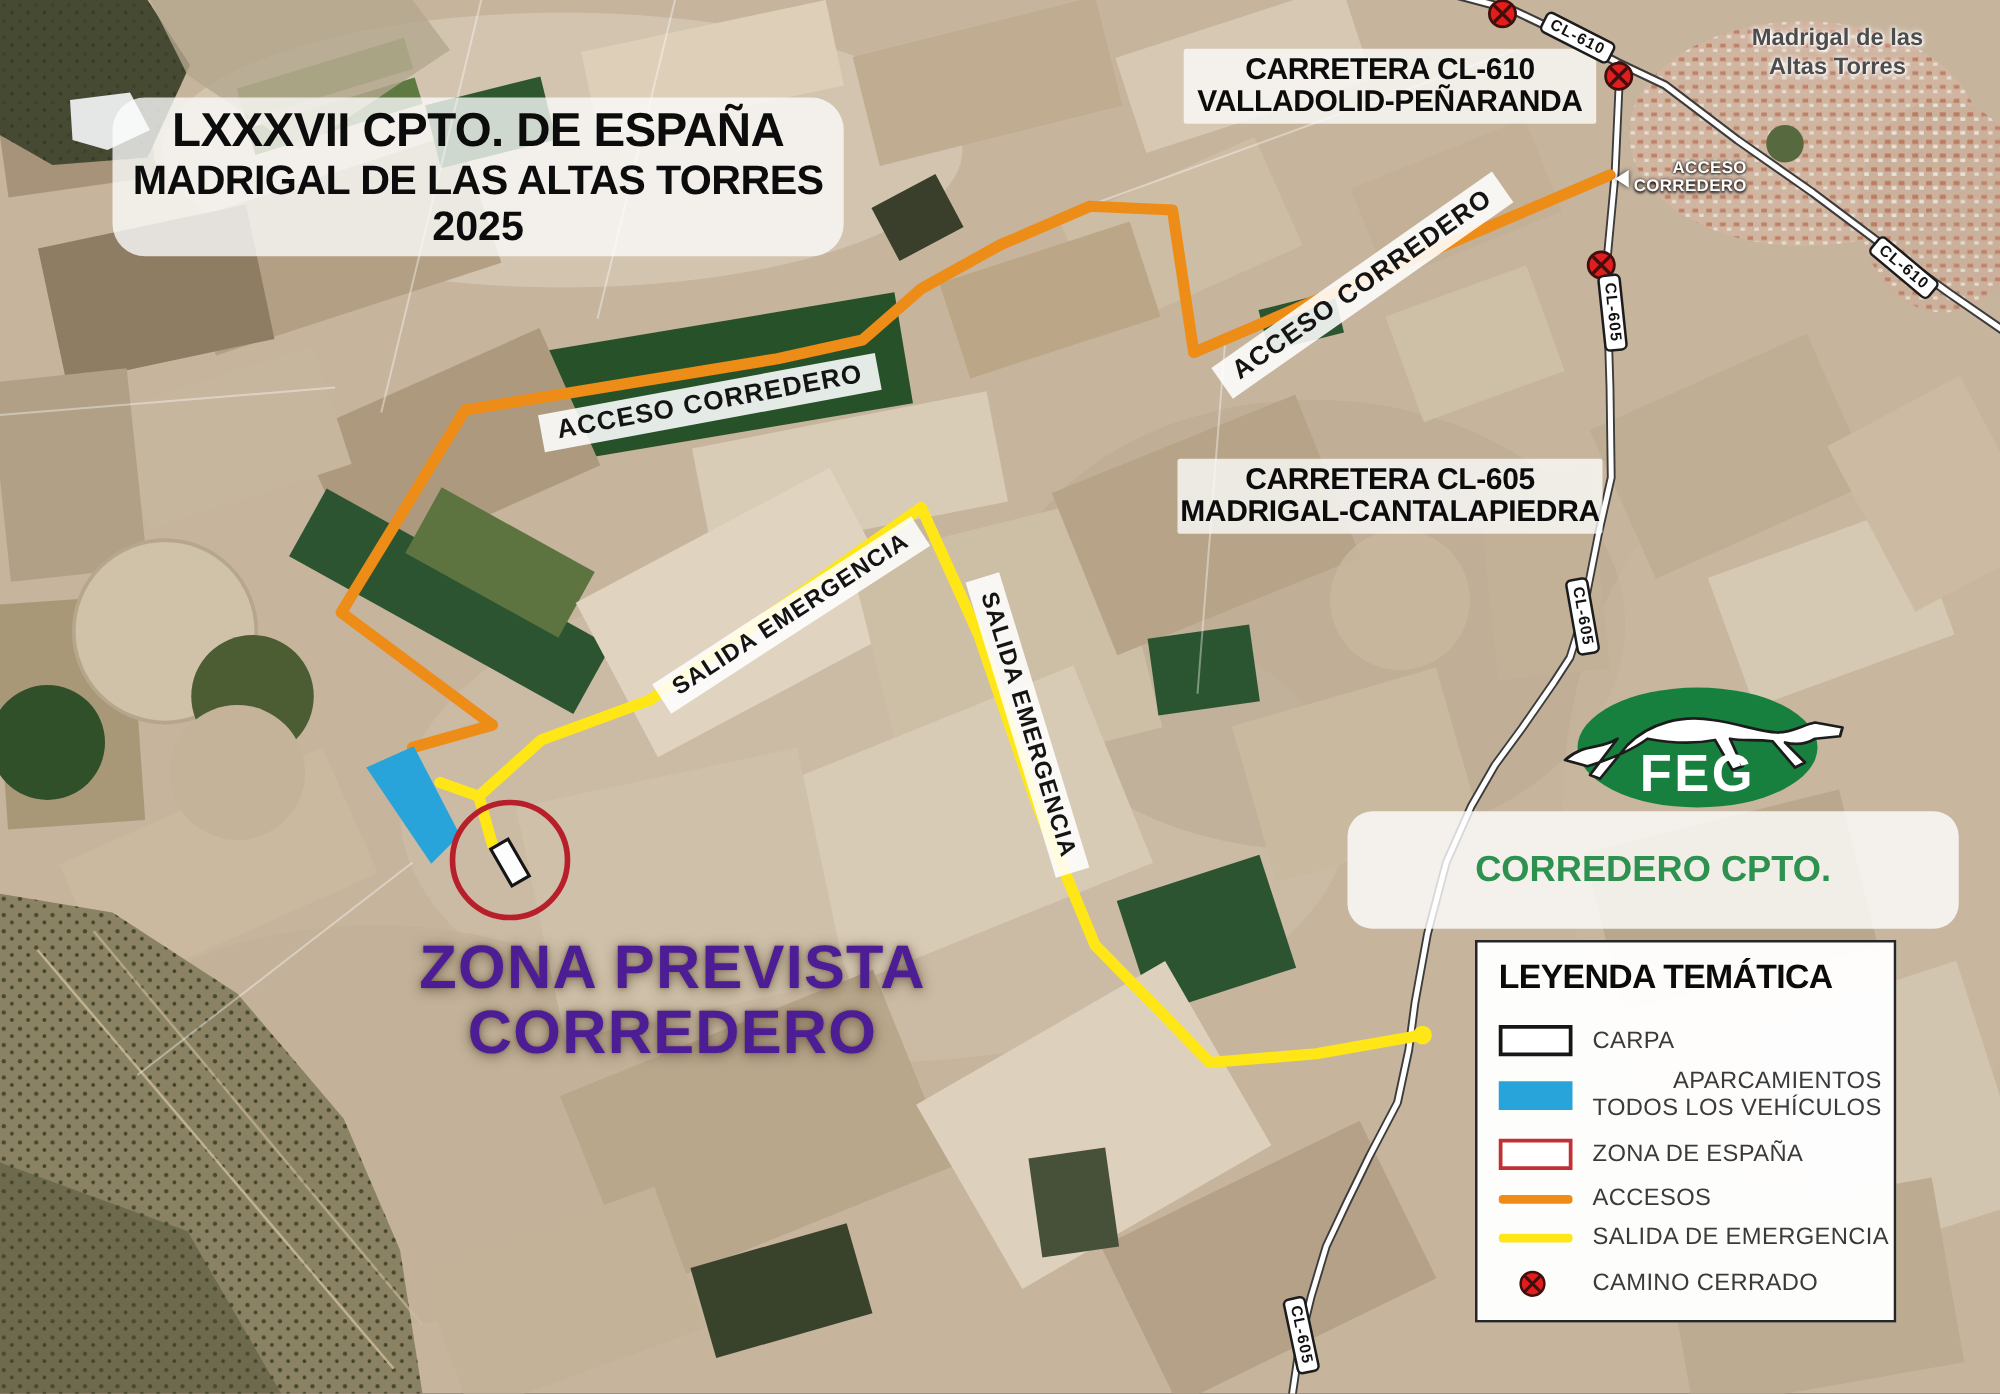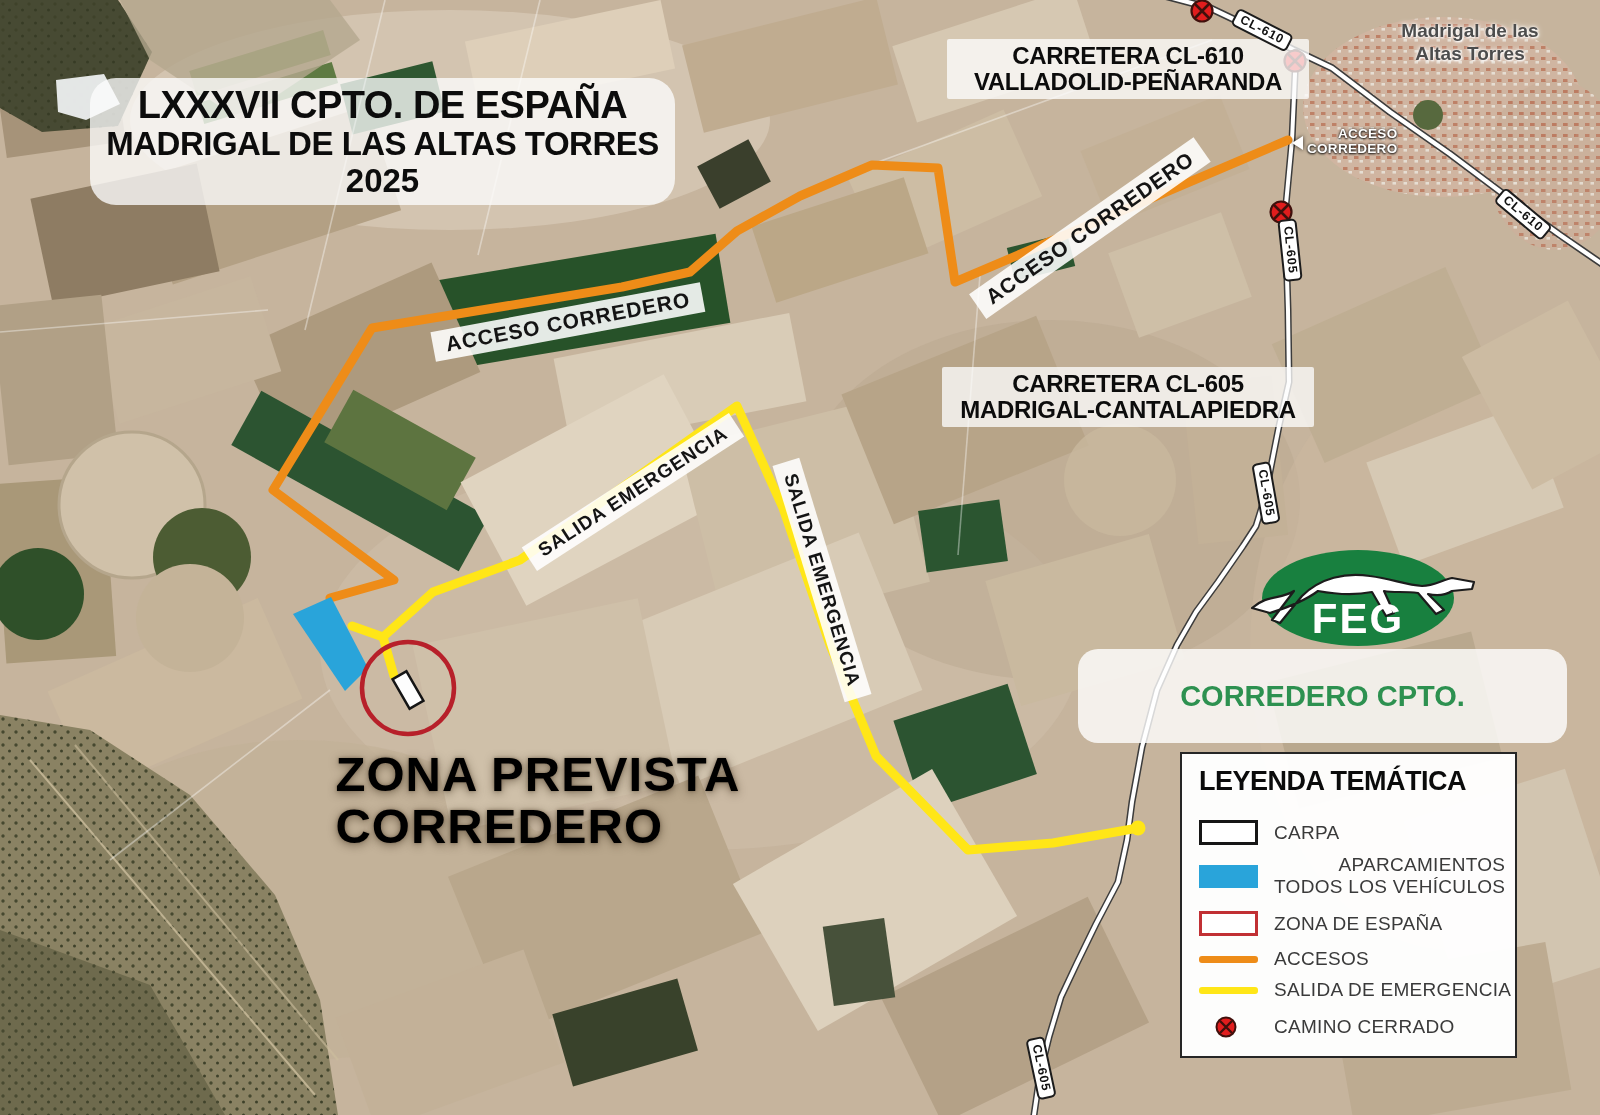--- a/index.html
+++ b/index.html
@@ -16,7 +16,7 @@
   #title-box .l2{font-size:33px;font-weight:800;letter-spacing:-0.5px;line-height:36px;}
   #title-box .l3{font-size:33px;font-weight:800;line-height:38px;}
 
-  .carretera{padding:4px 16px;border-radius:2px;}
+  .carretera{padding:4px 0;border-radius:2px;}
   .carretera div{font-size:24px;font-weight:800;line-height:26px;letter-spacing:-0.3px;}
   #carretera-610{left:947px;top:39px;width:330px;}
   #carretera-605{left:942px;top:367px;width:340px;}

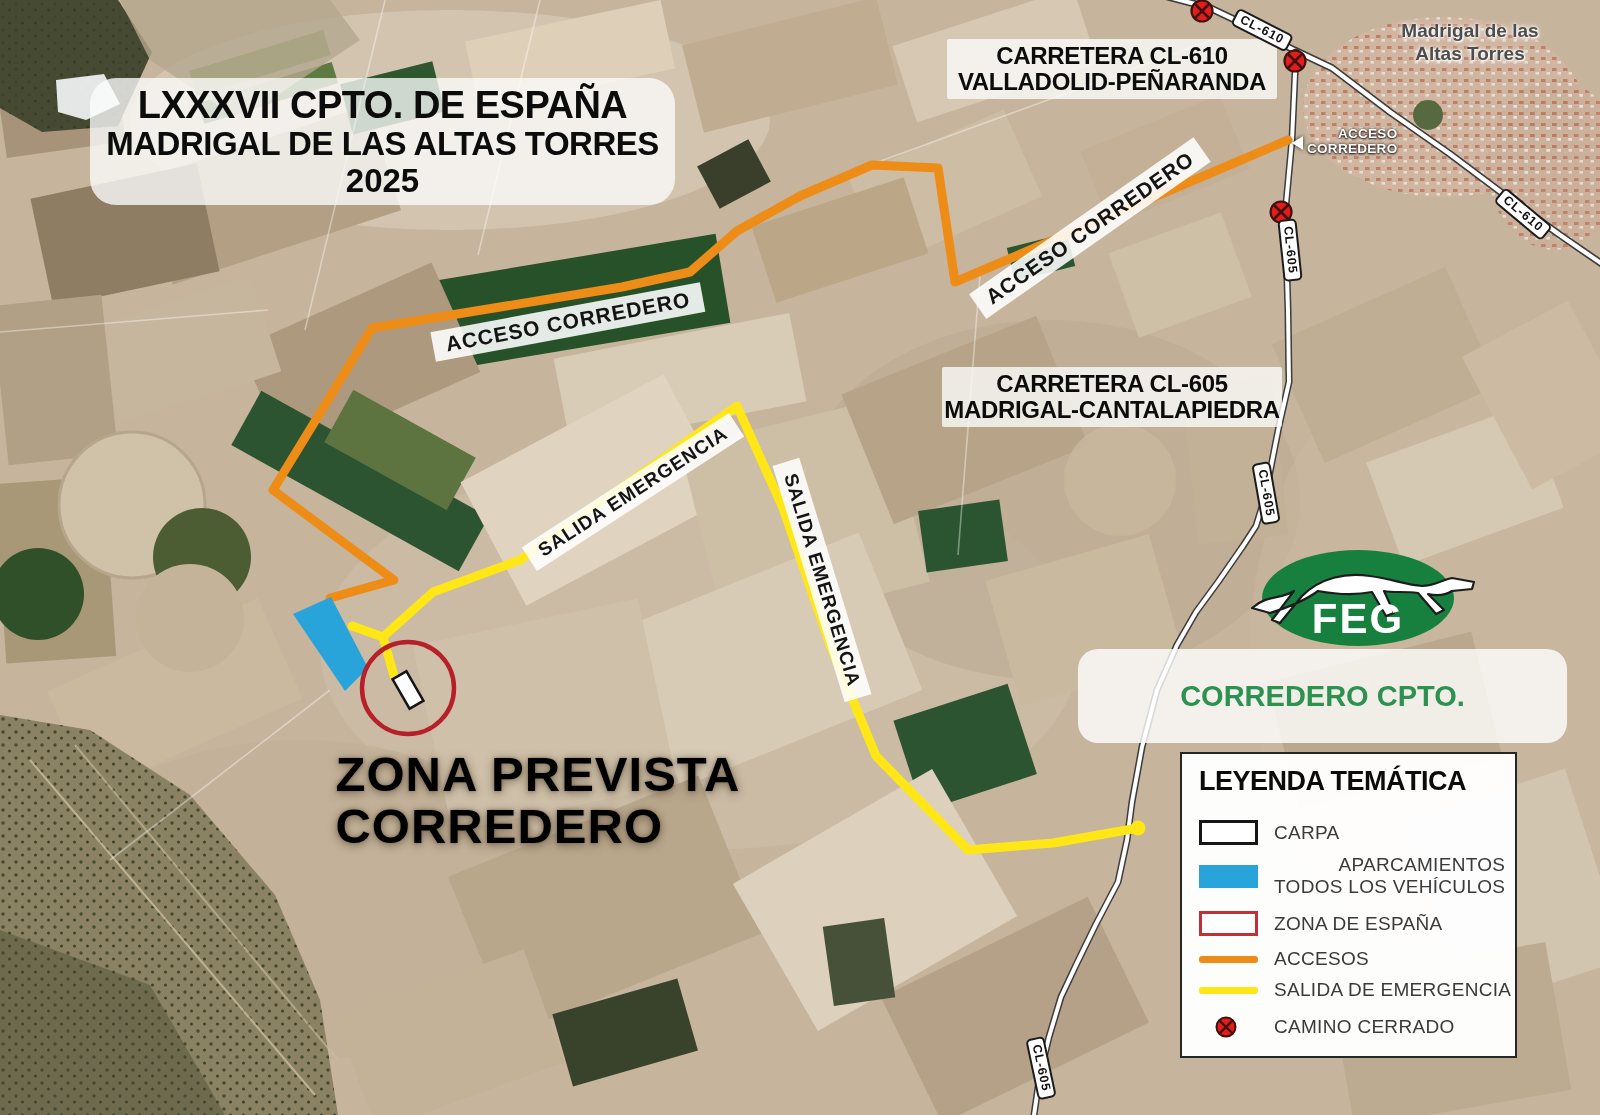--- a/index.html
+++ b/index.html
@@ -42,8 +42,8 @@
                     border-bottom:7px solid transparent;
                     filter:drop-shadow(0 0 2px rgba(0,0,0,.8));}
 
-  #zona-label{left:538px;top:800px;transform:translate(-50%,-50%);text-align:left;
-              color:#000000;font-size:49px;font-weight:800;letter-spacing:1px;line-height:52px;
+  #zona-label{left:538px;top:800px;transform:translate(-50%,-50%);text-align:center;
+              color:#4c1d95;font-size:49px;font-weight:800;letter-spacing:1px;line-height:52px;
               white-space:nowrap;
               text-shadow:0 2px 10px rgba(70,55,35,.65),0 0 3px rgba(90,70,50,.5);}
 

